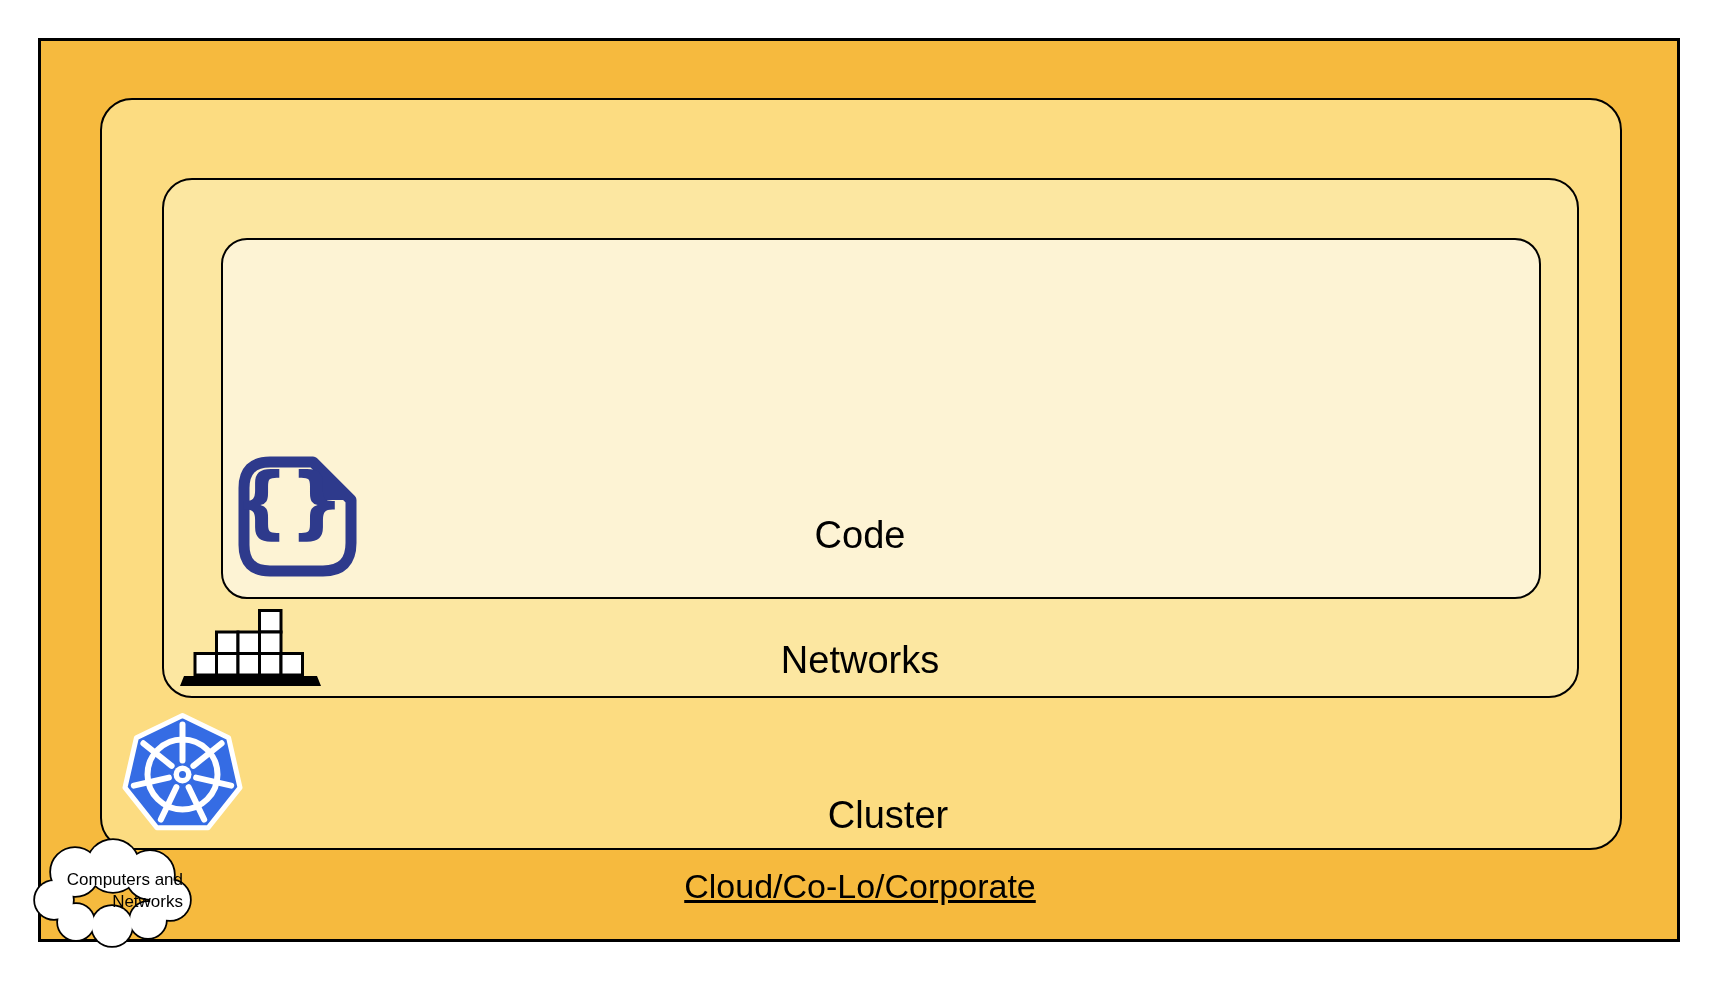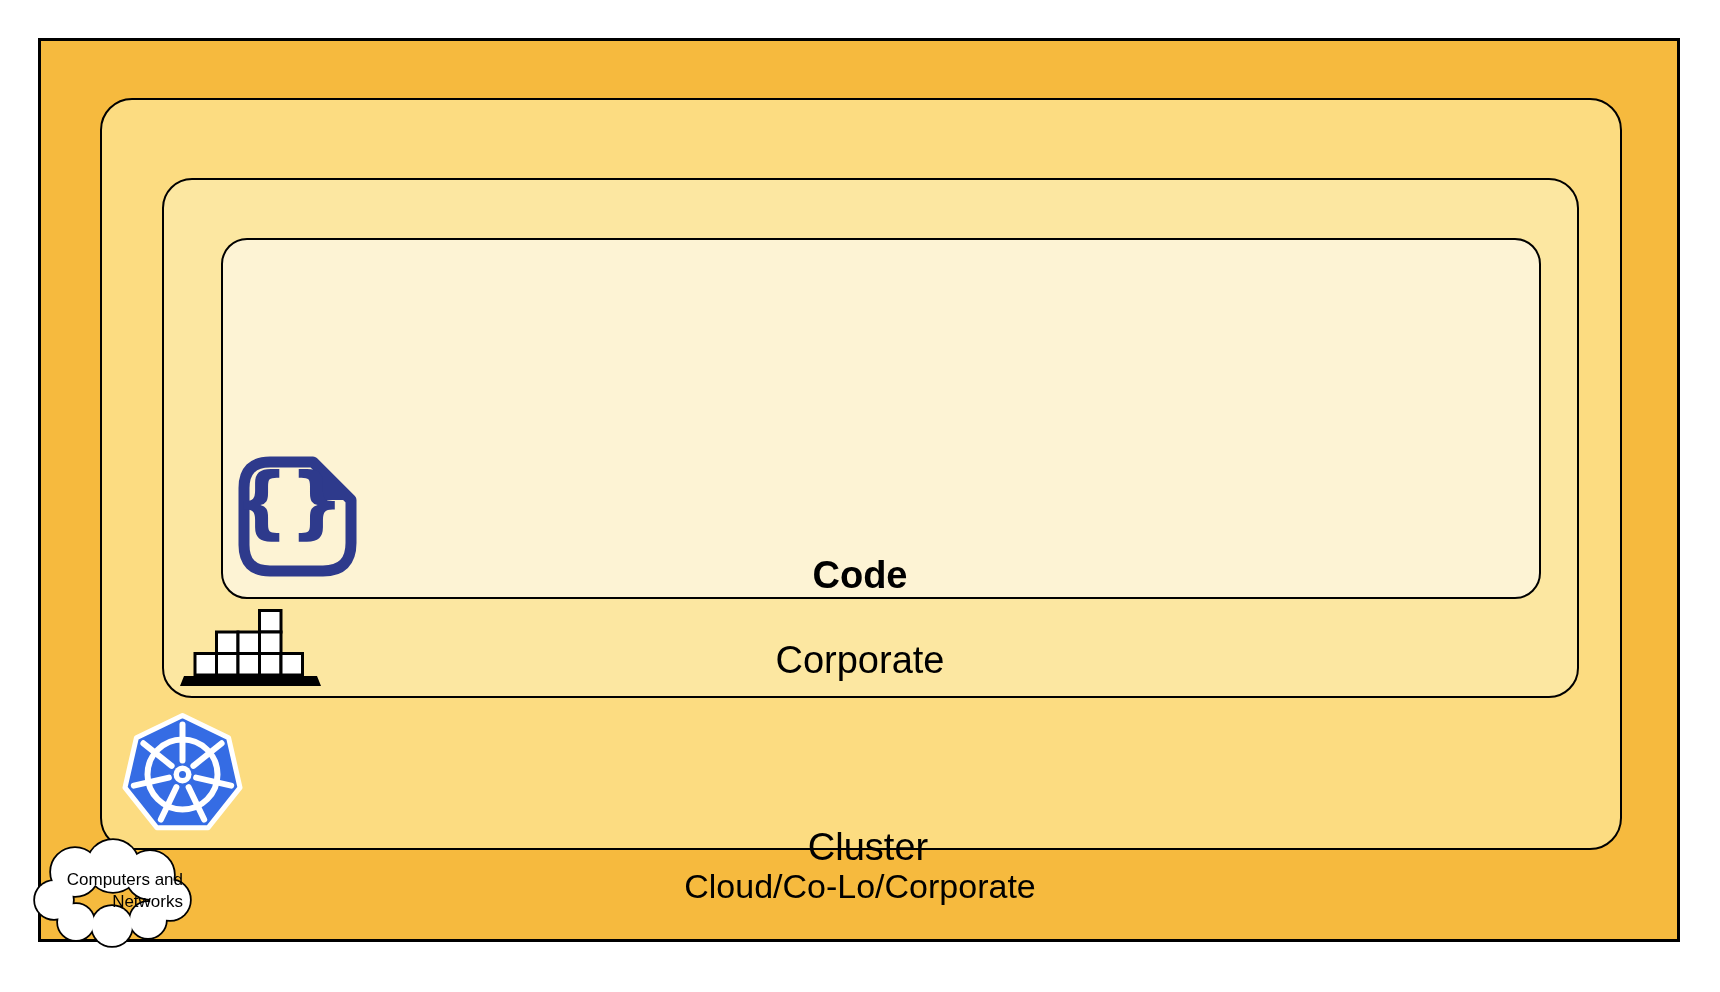--- a/index.html
+++ b/index.html
@@ -30,7 +30,7 @@
     line-height: 46px;
     text-align: center;
   }
-  .label-code      { left: 860px; top: 552px; font-weight: bold; }
+  .label-code      { left: 860px; top: 512px; }
   .label-container { left: 860px; top: 637px; }
   .label-cluster   { left: 868px; top: 792px; margin-top: 32px; }
 

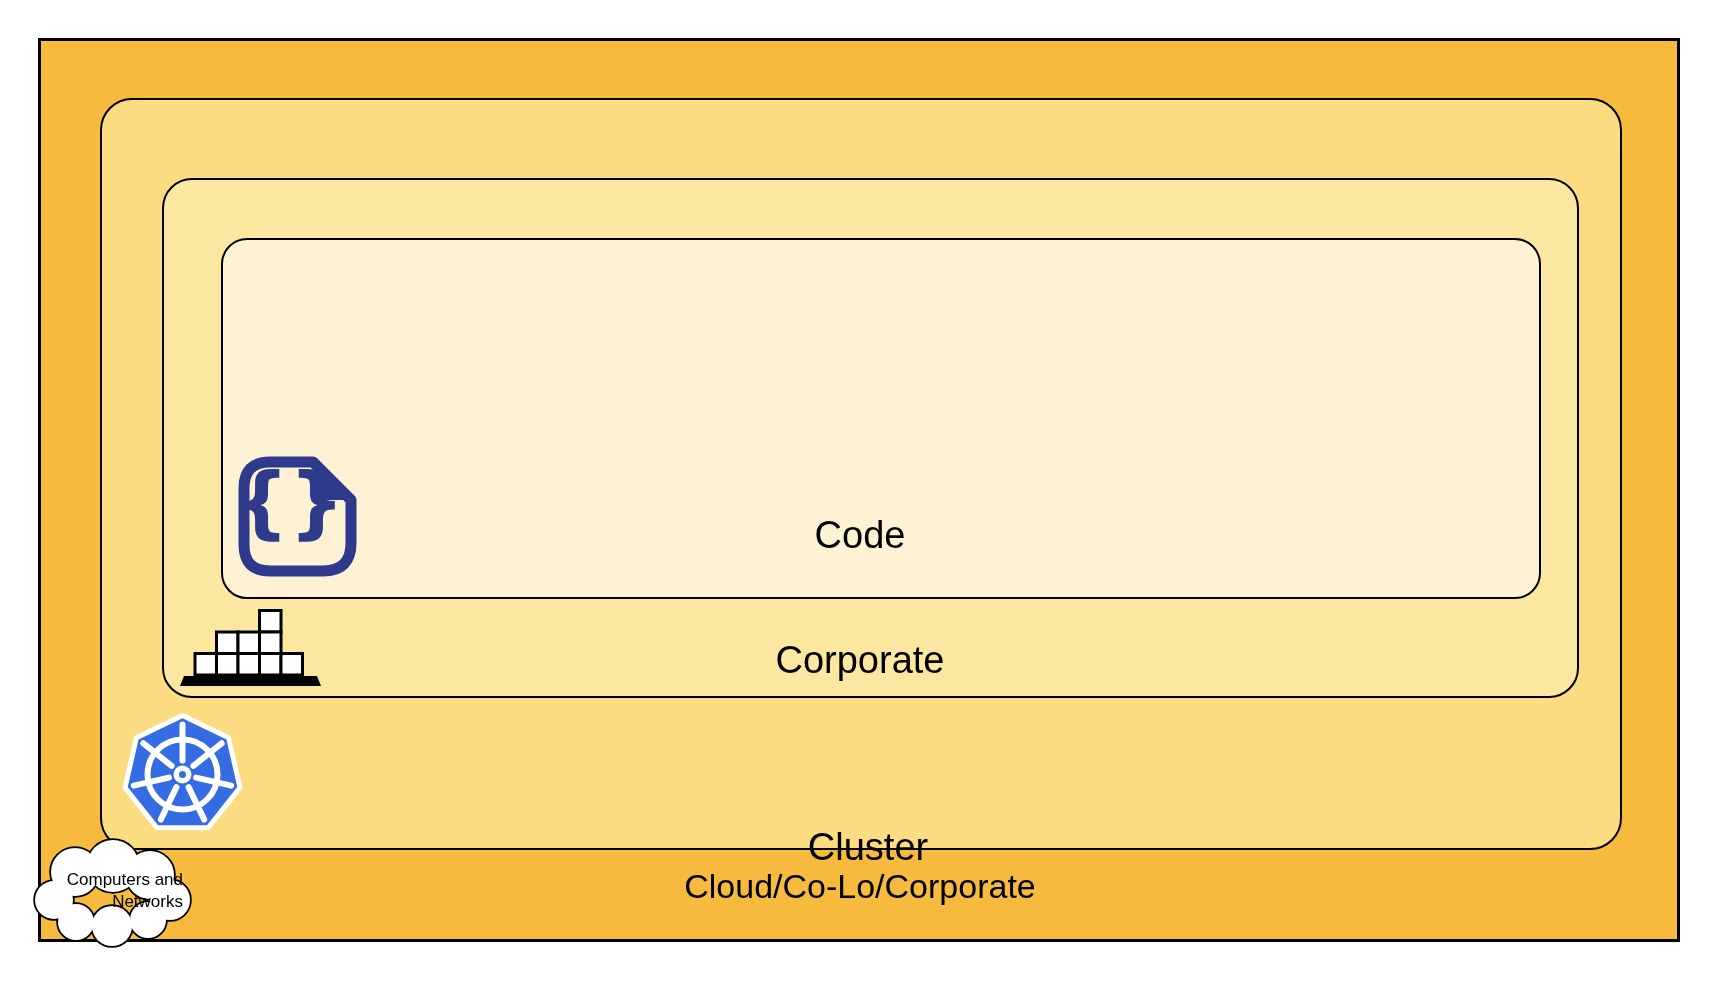--- a/index.html
+++ b/index.html
@@ -139,7 +139,7 @@
   <div class="cloud-shape-text">Computers and Networks</div>
 
   <div class="layer-label label-code">Code</div>
-  <div class="layer-label label-container">Corporate</div>
+  <div class="layer-label label-container">Networks</div>
   <div class="layer-label label-cluster">Cluster</div>
   <div class="label-cloud-wrap">
     <div>Cloud/Co-Lo/Corporate</div>

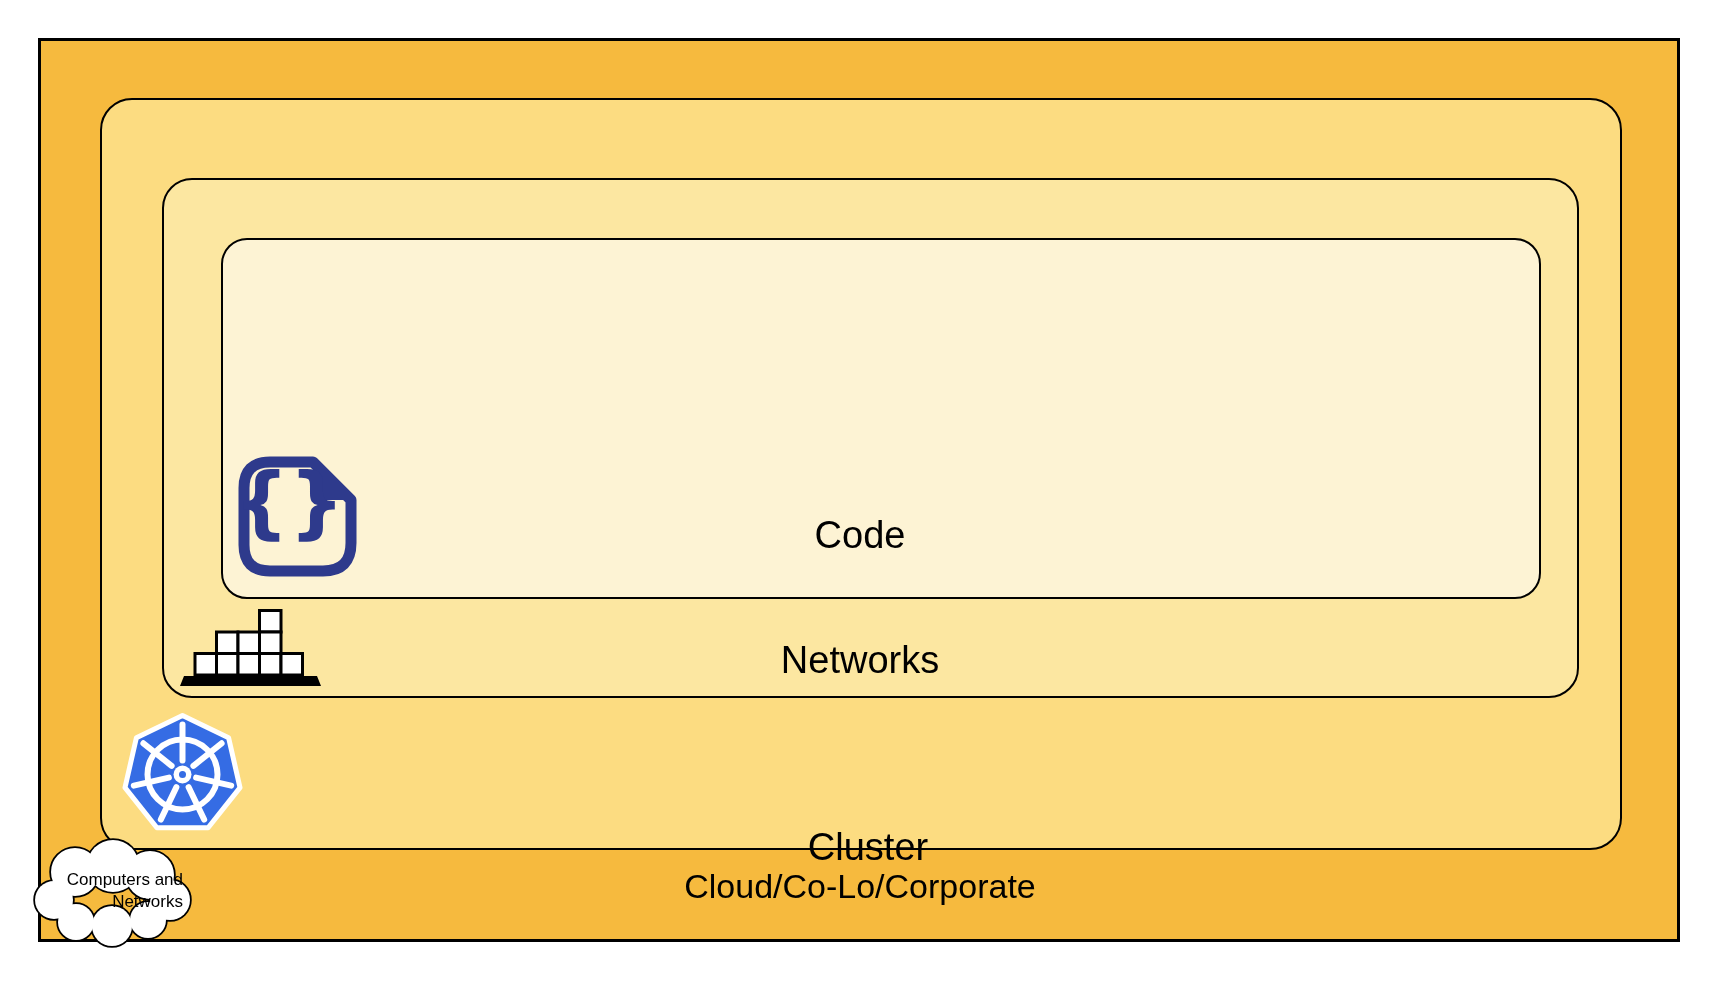--- a/index.html
+++ b/index.html
@@ -32,7 +32,7 @@
   }
   .label-code      { left: 860px; top: 512px; }
   .label-container { left: 860px; top: 637px; }
-  .label-cluster   { left: 868px; top: 792px; margin-top: 32px; }
+  .label-cluster   { left: 888px; top: 792px; }
 
   .label-cloud-wrap {
     position: absolute;

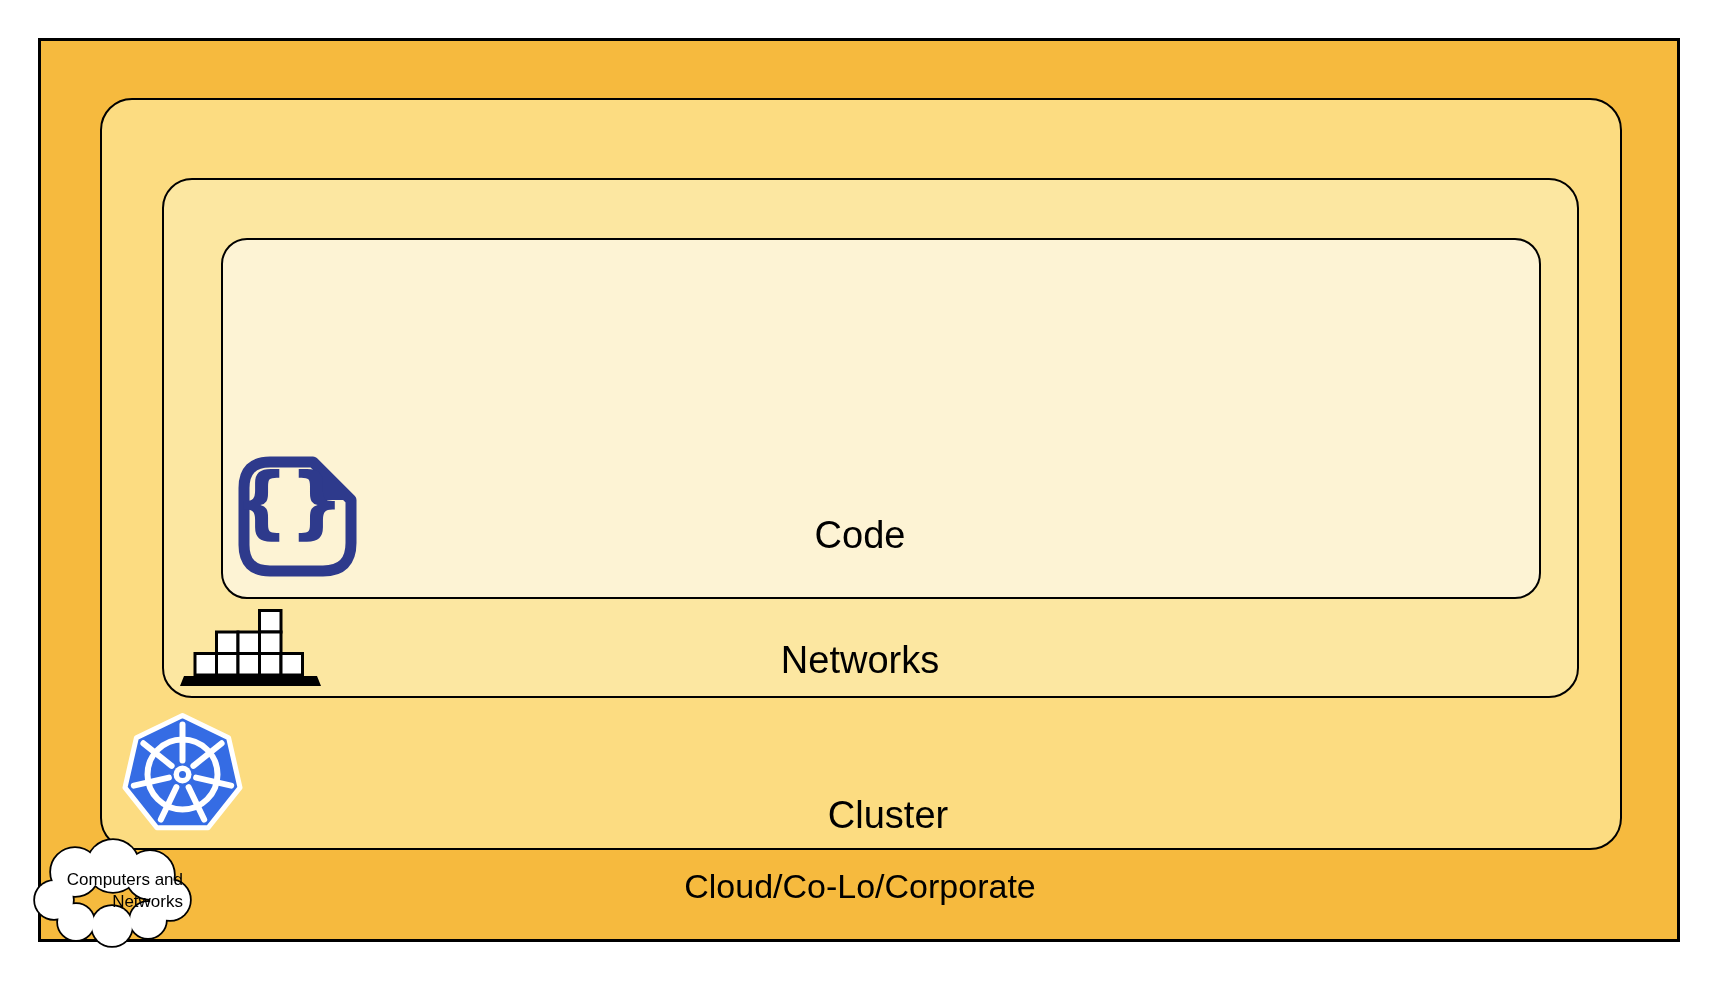--- a/index.html
+++ b/index.html
@@ -43,6 +43,7 @@
     line-height: 36px;
     color: #000000;
     white-space: nowrap;
+    text-decoration: underline;
   }
 
   .icon-svg { position: absolute; display: block; }

